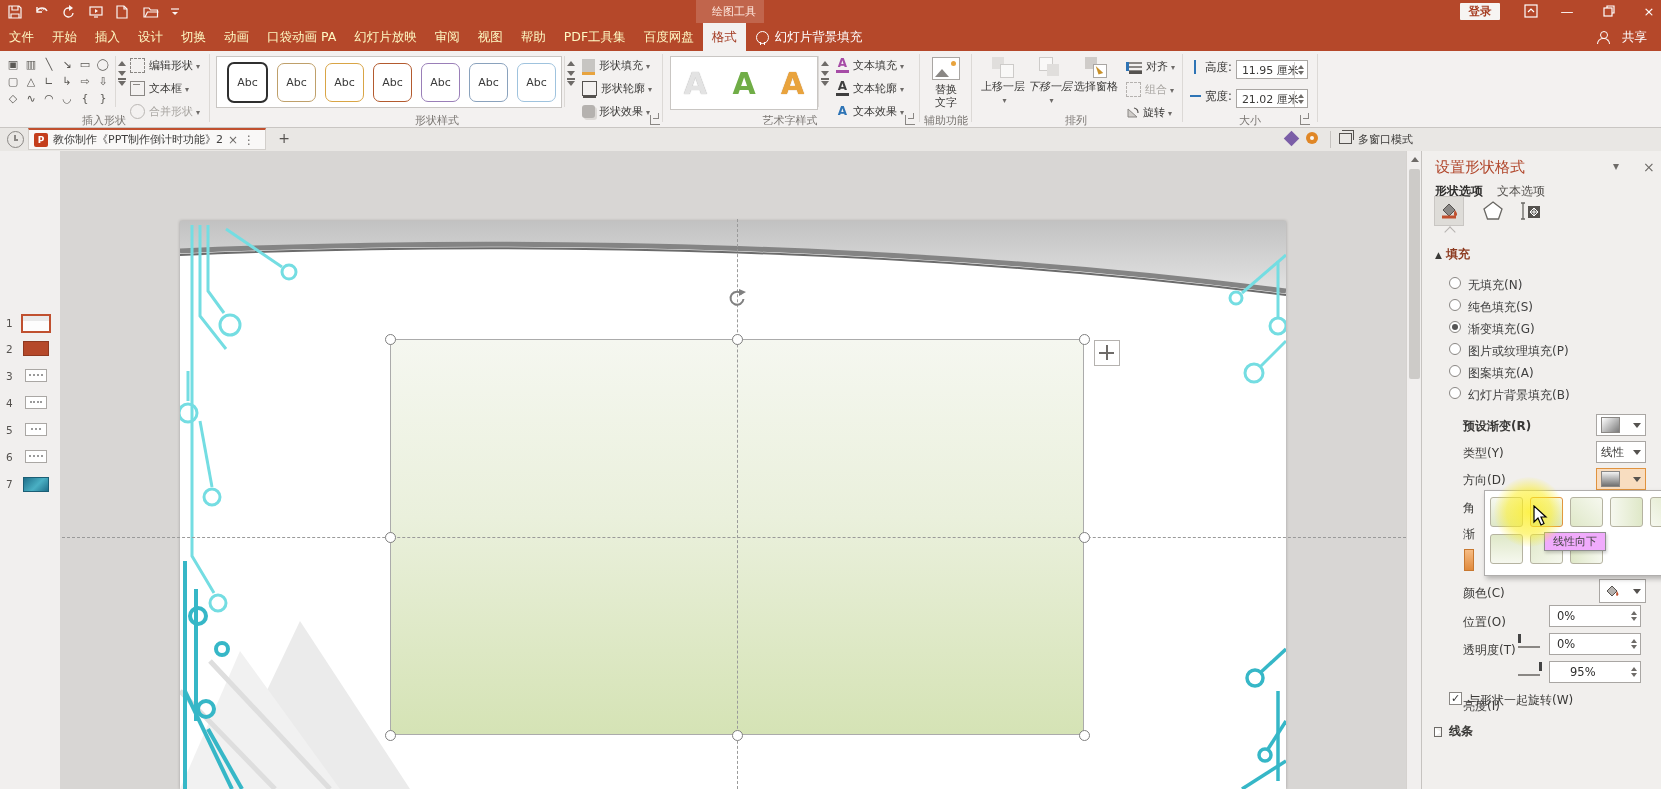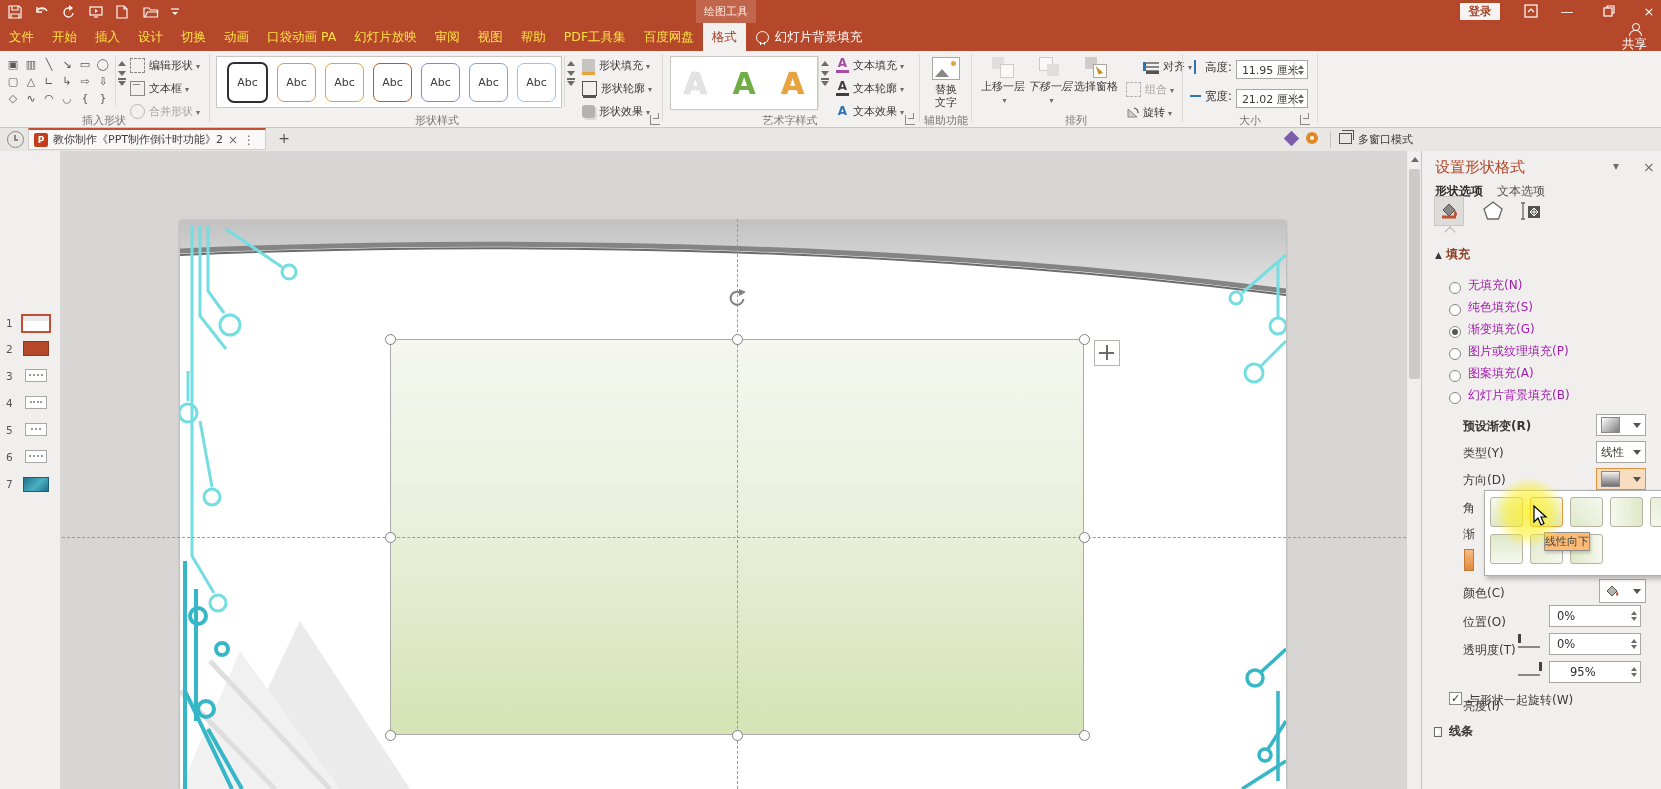--- a/index.html
+++ b/index.html
@@ -15,7 +15,7 @@
   .ttl{position:absolute;left:300px;top:0;width:400px;height:23px;line-height:23px;
        font-size:11.5px;color:#fff;white-space:nowrap;}
   .ctxtool{position:absolute;left:696px;top:0;width:60px;height:23px;line-height:23px;text-align:center;
-       font-size:11px;background:rgba(255,255,255,.16);color:#ffe9e0;}
+       font-size:11px;background:rgba(255,255,255,.16);color:#ffe9e0;padding-left:8px;}
   .loginbtn{position:absolute;left:1460px;top:3px;width:40px;height:17px;line-height:17px;background:#f6f4f2;
        color:#a63d22;font-size:11.5px;text-align:center;border-radius:1px;font-weight:bold;}
   .winbtn{position:absolute;top:0;width:30px;height:23px;color:#fff;text-align:center;line-height:23px;font-size:13px;}

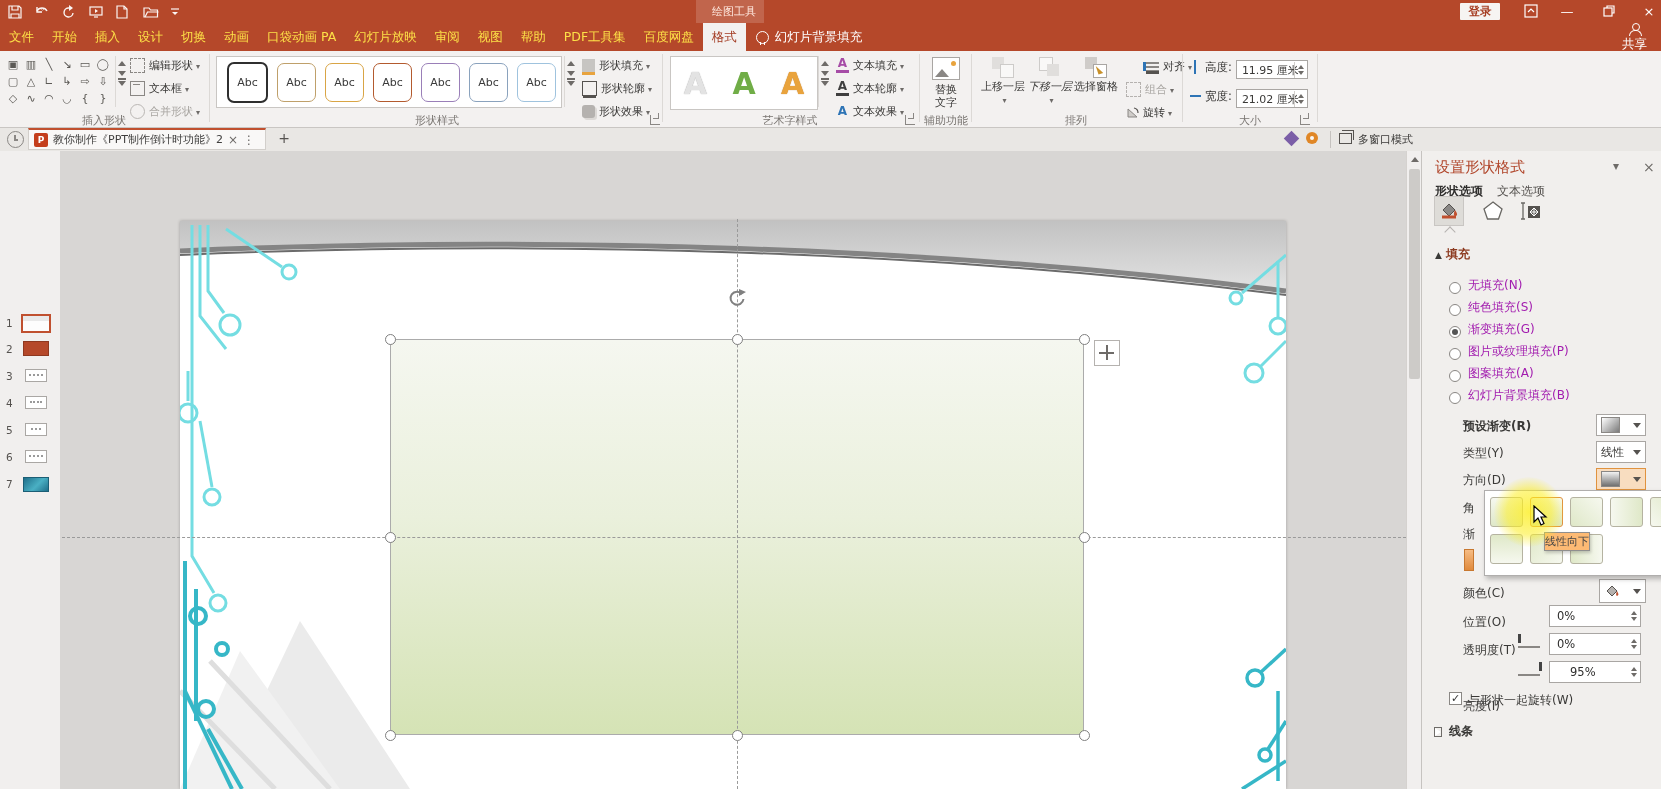--- a/index.html
+++ b/index.html
@@ -21,7 +21,7 @@
   .winbtn{position:absolute;top:0;width:30px;height:23px;color:#fff;text-align:center;line-height:23px;font-size:13px;}
   
   .menurow{position:absolute;left:0;top:23px;width:1661px;height:28px;background:#b5482a;display:flex;align-items:stretch;}
-  .mtab{padding:0 9px;line-height:28px;color:#fde047;font-size:12.5px;white-space:nowrap;}
+  .mtab{padding:0 9px;line-height:28px;color:#fef9c3;font-size:12.5px;white-space:nowrap;}
   .mtab.active{background:#f3f1f0;color:#a33b22;}
   .tellme{display:flex;align-items:center;gap:6px;color:#fff;padding:0 10px;font-size:12.5px;}
   .bulb{width:11px;height:11px;border:1.5px solid #fff;border-radius:50%;position:relative;}

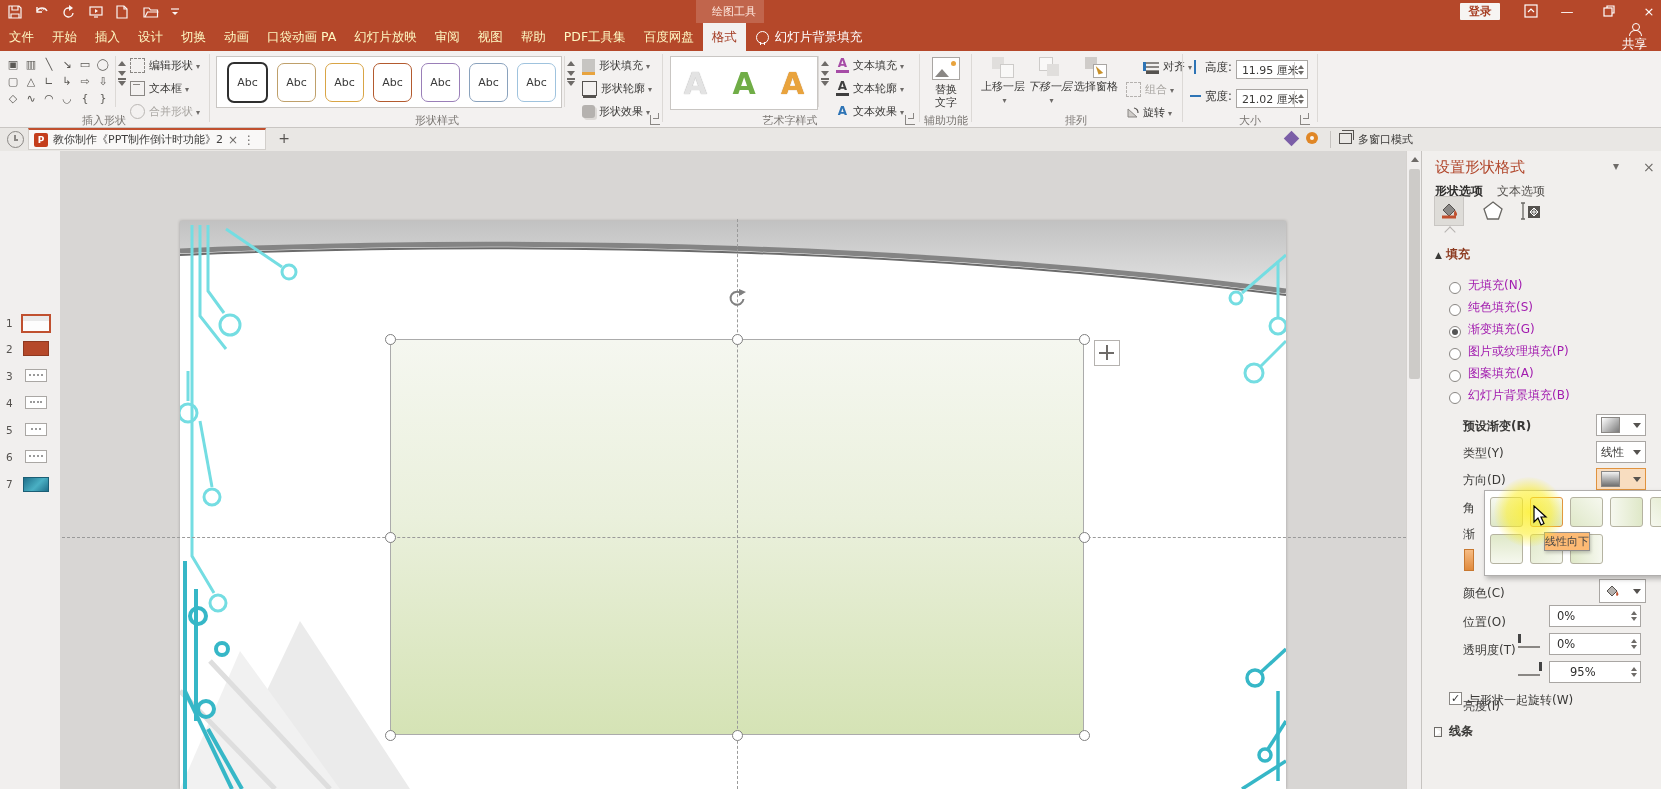--- a/index.html
+++ b/index.html
@@ -26,7 +26,7 @@
   .tellme{display:flex;align-items:center;gap:6px;color:#fff;padding:0 10px;font-size:12.5px;}
   .bulb{width:11px;height:11px;border:1.5px solid #fff;border-radius:50%;position:relative;}
   .bulb:after{content:"";position:absolute;left:3px;top:10px;width:3px;height:3px;border-left:1.5px solid #fff;border-right:1.5px solid #fff;}
-  .sharebox{position:absolute;right:14px;top:23px;height:28px;display:flex;align-items:center;gap:13px;color:#fff;font-size:12.5px;flex-direction:column;}
+  .sharebox{position:absolute;right:14px;top:23px;height:28px;display:flex;align-items:center;gap:13px;color:#fff;font-size:12.5px;}
   .person{width:12px;height:12px;position:relative;}
   .person:before{content:"";position:absolute;left:3px;top:0;width:6px;height:6px;border:1.2px solid #fff;border-radius:50%;}
   .person:after{content:"";position:absolute;left:0;top:7px;width:11px;height:5px;border:1.2px solid #fff;border-bottom:none;border-radius:6px 6px 0 0;}

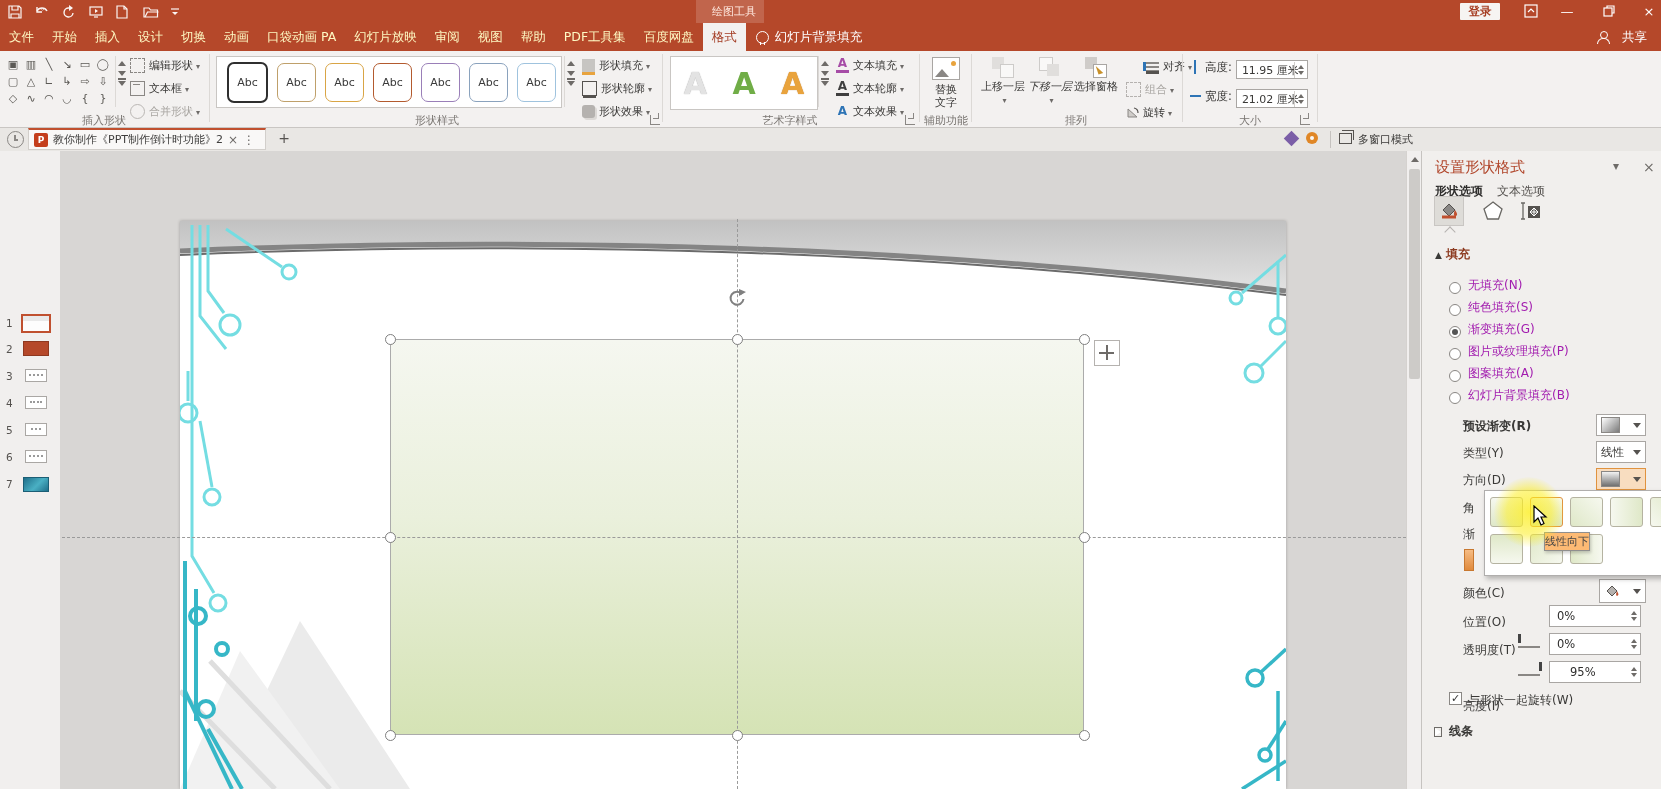--- a/index.html
+++ b/index.html
@@ -370,7 +370,7 @@
         </span>
       <span>选择窗格</span>
     </div>
-    <div class="rbtnrow" style="left:1126px;top:7px;margin-left:17px;">
+    <div class="rbtnrow" style="left:1126px;top:7px;">
       <span class="mi mi-outline" style="height:9px;border:none;border-left:3px solid #2e74b5;background:repeating-linear-gradient(180deg,#8a8784 0 2px,transparent 2px 4px);"></span>
       <span class="dd">对齐</span>
     </div>

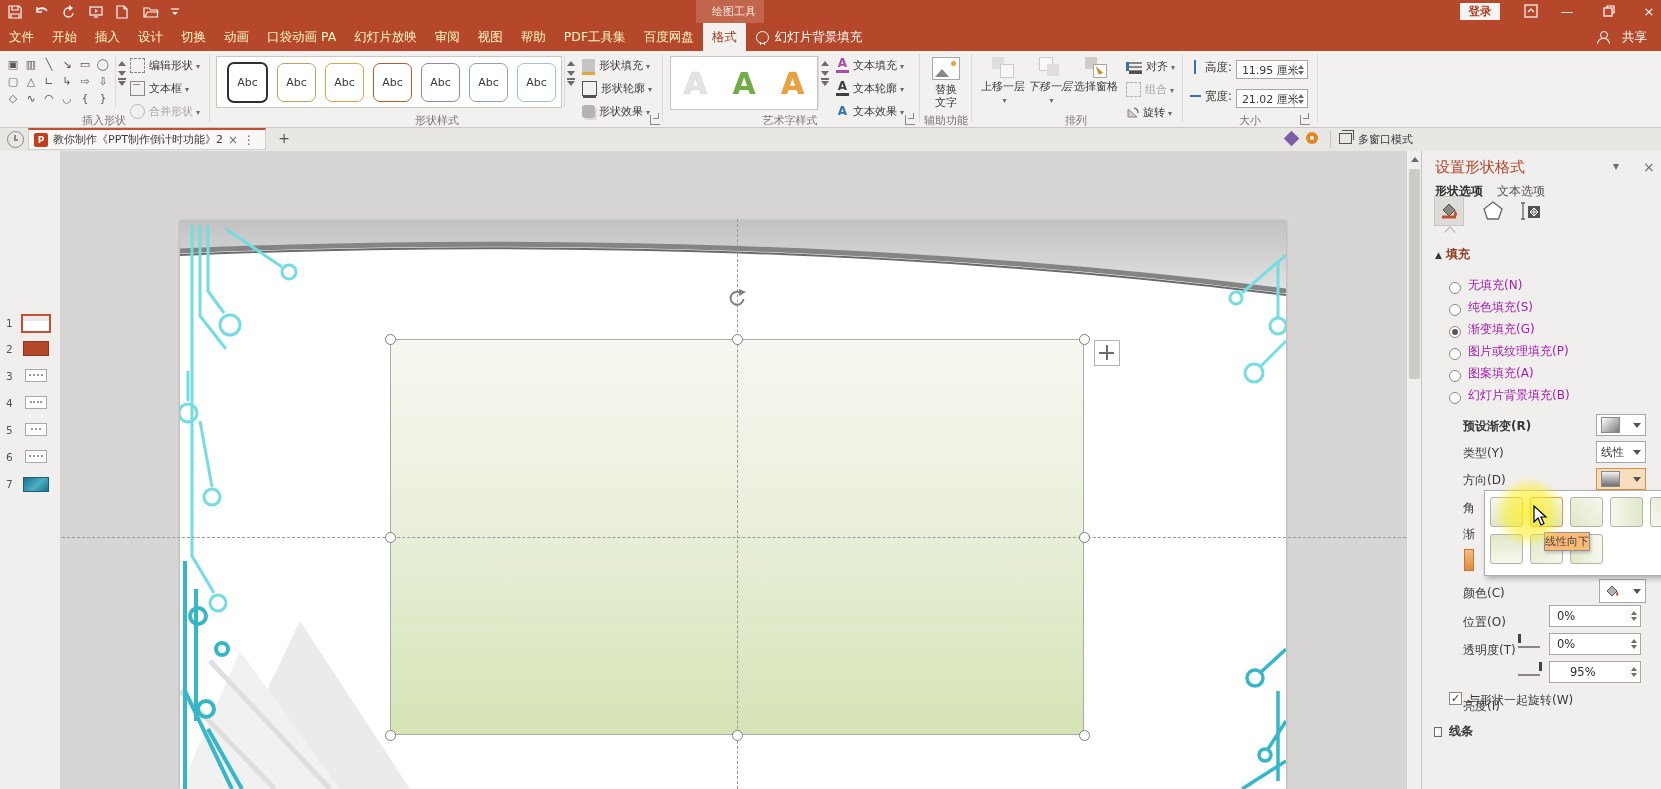--- a/index.html
+++ b/index.html
@@ -122,7 +122,7 @@
   .iconbox.sel{background:#dedcd8;border:1px solid #c9c6c3;box-sizing:border-box;}
   .notch{position:absolute;left:24px;top:77px;width:7px;height:7px;background:#f1efed;border-left:1px solid #b5b2af;border-top:1px solid #b5b2af;transform:rotate(45deg);}
   .sechead{position:absolute;left:13px;font-weight:bold;color:#8c3a1f;font-size:12px;}
-  .radiorow{position:absolute;left:27px;display:flex;align-items:flex-end;gap:7px;color:#a21caf;font-size:12px;white-space:nowrap;}
+  .radiorow{position:absolute;left:27px;display:flex;align-items:flex-start;gap:7px;color:#404040;font-size:12px;white-space:nowrap;}
   .rdot{width:12px;height:12px;border-radius:50%;border:1px solid #8a8784;background:#fff;box-sizing:border-box;position:relative;flex:none;}
   .rdot.on:after{content:"";position:absolute;left:2px;top:2px;width:6px;height:6px;border-radius:50%;background:#555;}
   .plabel{position:absolute;left:41px;color:#3a3937;white-space:nowrap;}

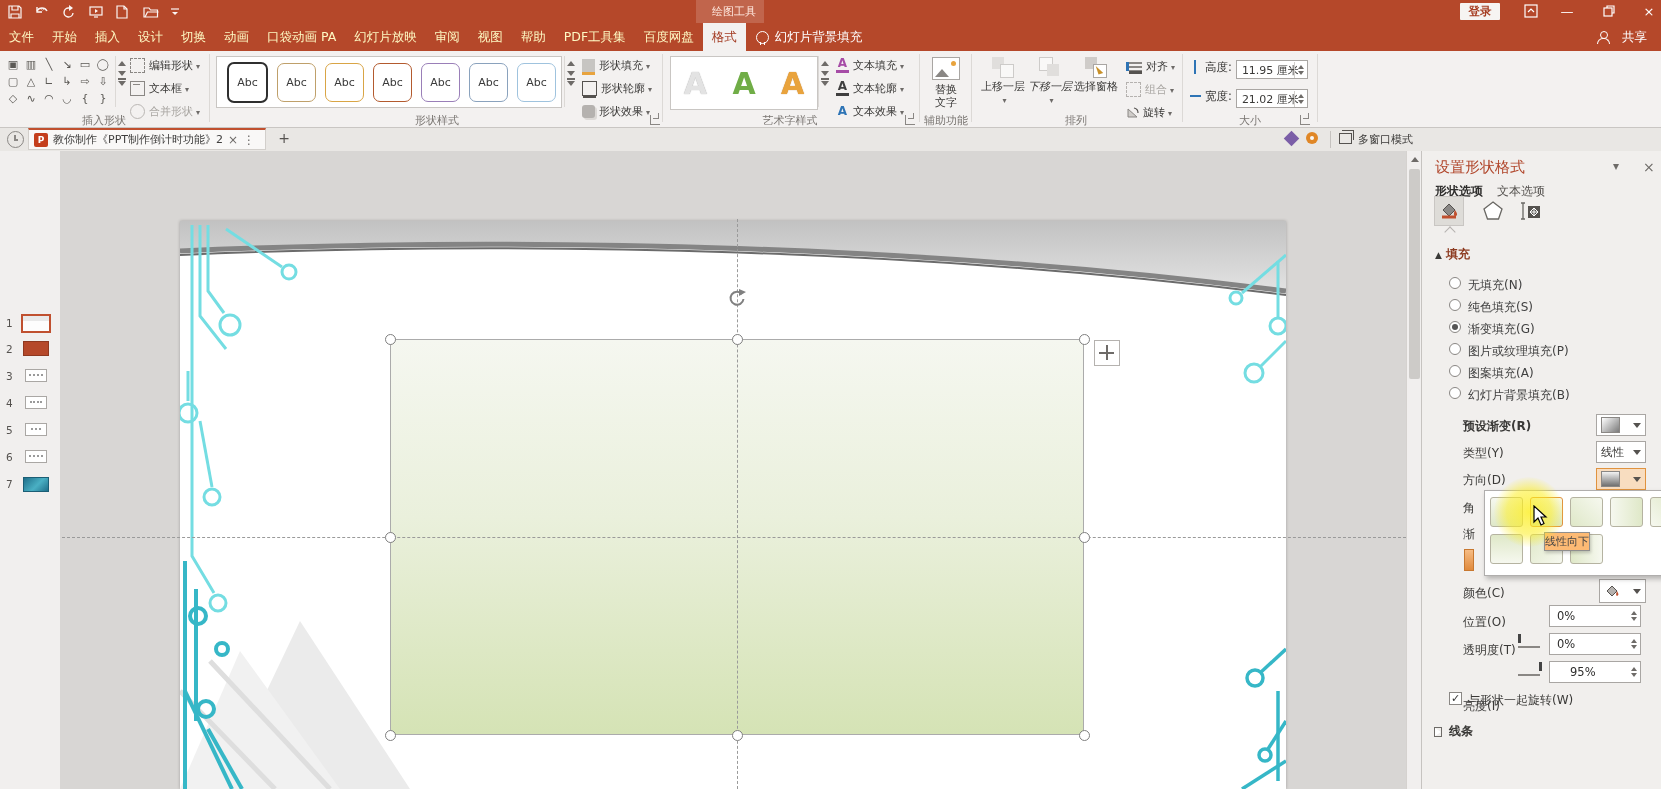--- a/index.html
+++ b/index.html
@@ -137,7 +137,7 @@
   .gallery{position:absolute;left:62px;top:339px;width:186px;height:84px;background:#fff;border:1px solid #b0aead;box-shadow:2px 3px 5px rgba(0,0,0,.25);z-index:40;}
   .gsw{position:absolute;width:33px;height:30px;border:1px solid #b5b3a1;border-radius:3px;box-sizing:border-box;}
   .stopbar{position:absolute;left:42px;top:398px;width:8px;height:20px;background:linear-gradient(180deg,#f6bc84,#e08a3c);border:1px solid #c87830;z-index:35;}
-  .ptooltip{position:absolute;left:122px;top:381px;background:#fdba74;border:1px solid #8f8f8f;font-size:11px;color:#444;padding:1px 0;white-space:nowrap;z-index:45;box-shadow:1px 2px 3px rgba(0,0,0,.2);}
+  .ptooltip{position:absolute;left:122px;top:381px;background:#f0abfc;border:1px solid #8f8f8f;font-size:11px;color:#444;padding:1px 8px;white-space:nowrap;z-index:45;box-shadow:1px 2px 3px rgba(0,0,0,.2);}
   .slidetrack{position:absolute;width:22px;height:2px;background:#8a8784;top:9px;}
   .slidehandle{position:absolute;width:2.5px;height:9px;background:#444;top:-3.5px;}
   .pcheck{position:absolute;left:27px;width:13px;height:13px;background:#fff;border:1px solid #8a8784;box-sizing:border-box;font-size:11px;line-height:11px;text-align:center;color:#333;}

